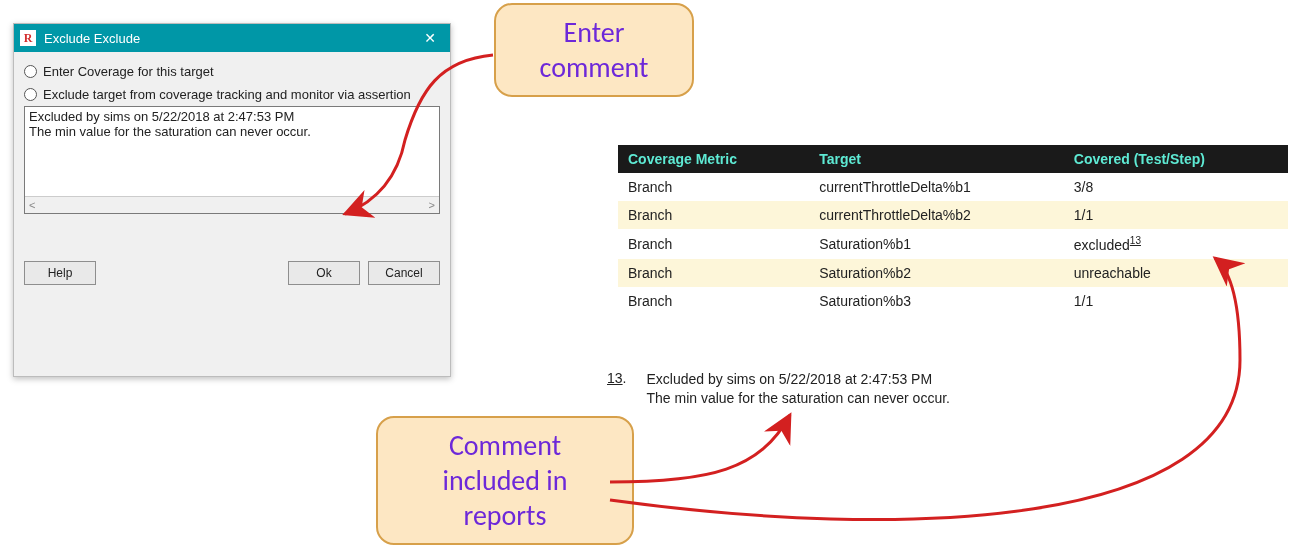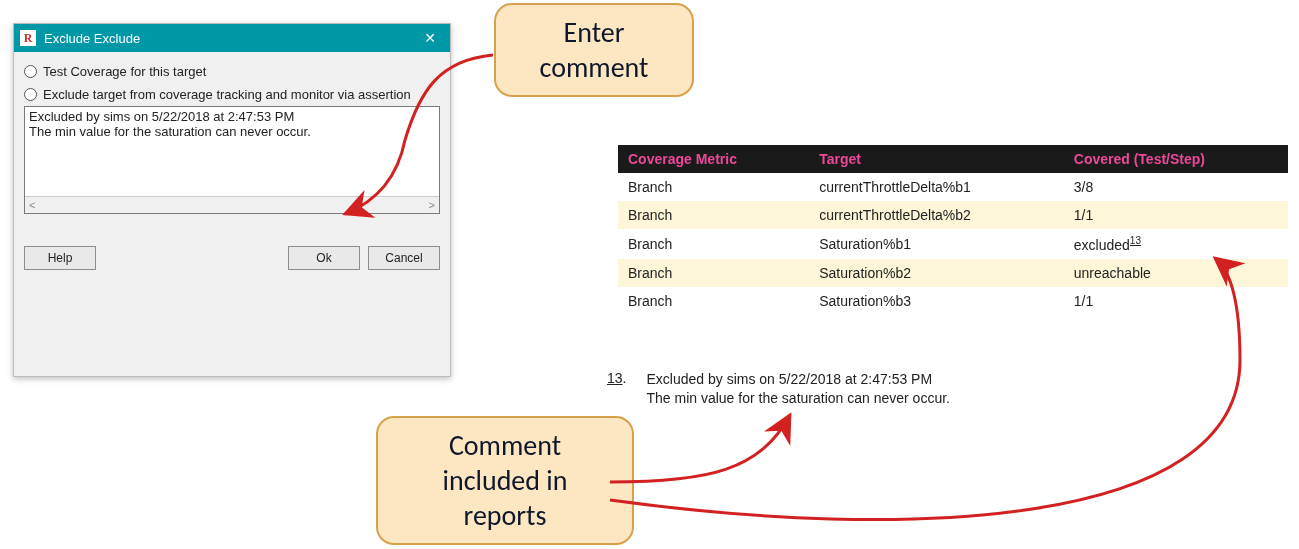--- a/index.html
+++ b/index.html
@@ -127,7 +127,7 @@
     background: #fde7c3;
     border: 2px solid #d7a04a;
     border-radius: 18px;
-    color: #0f172a;
+    color: #6d28d9;
     font-family: Calibri, "Segoe UI", sans-serif;
     font-size: 28px;
     text-align: center;

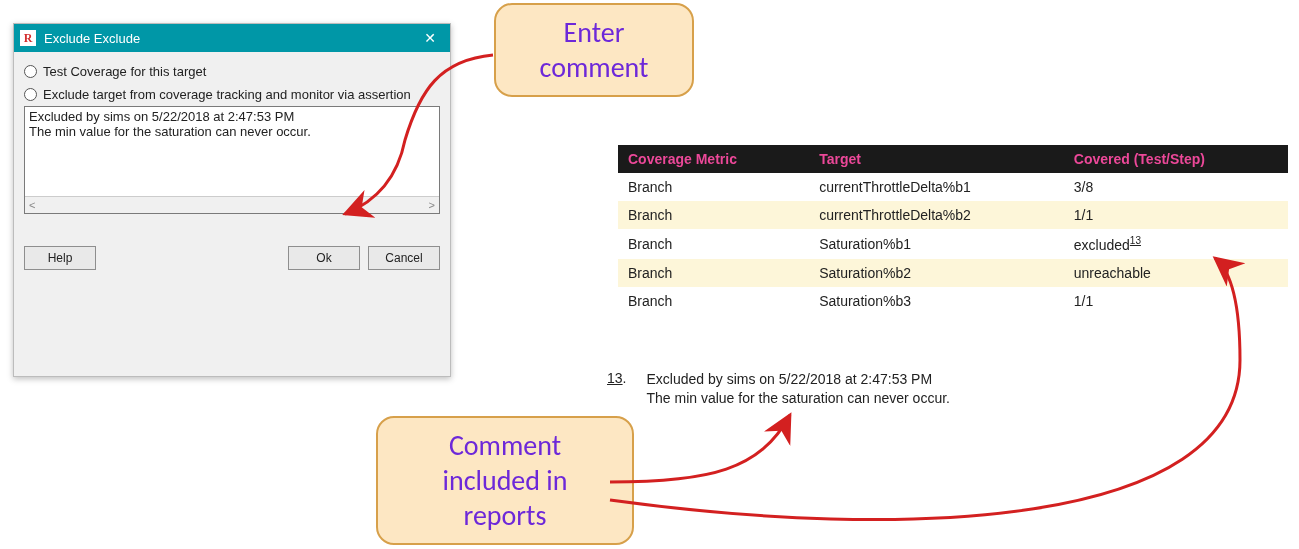--- a/index.html
+++ b/index.html
@@ -198,7 +198,7 @@
 
     <div class="radio-row">
       <span class="radio"></span>
-      <span>Test Coverage for this target</span>
+      <span>Enter Coverage for this target</span>
     </div>
     <div class="radio-row">
       <span class="radio"></span>

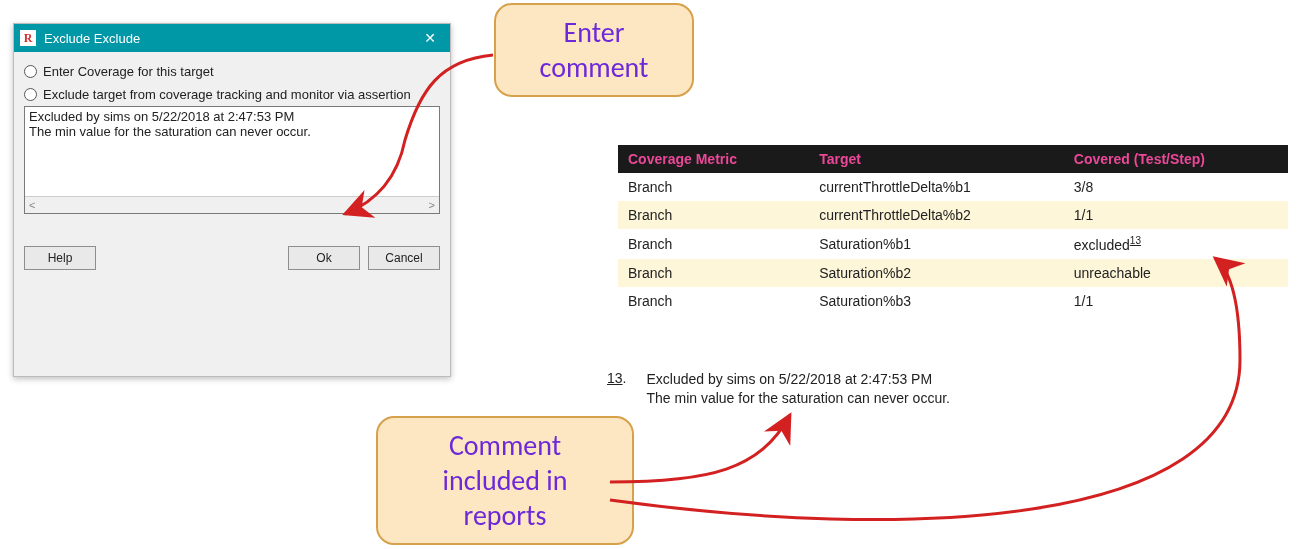--- a/index.html
+++ b/index.html
@@ -150,7 +150,7 @@
   }
   table.cov th {
     background: #1a1a1a;
-    color: #ec4899;
+    color: #5eead4;
     text-align: left;
     padding: 6px 10px;
     font-weight: bold;

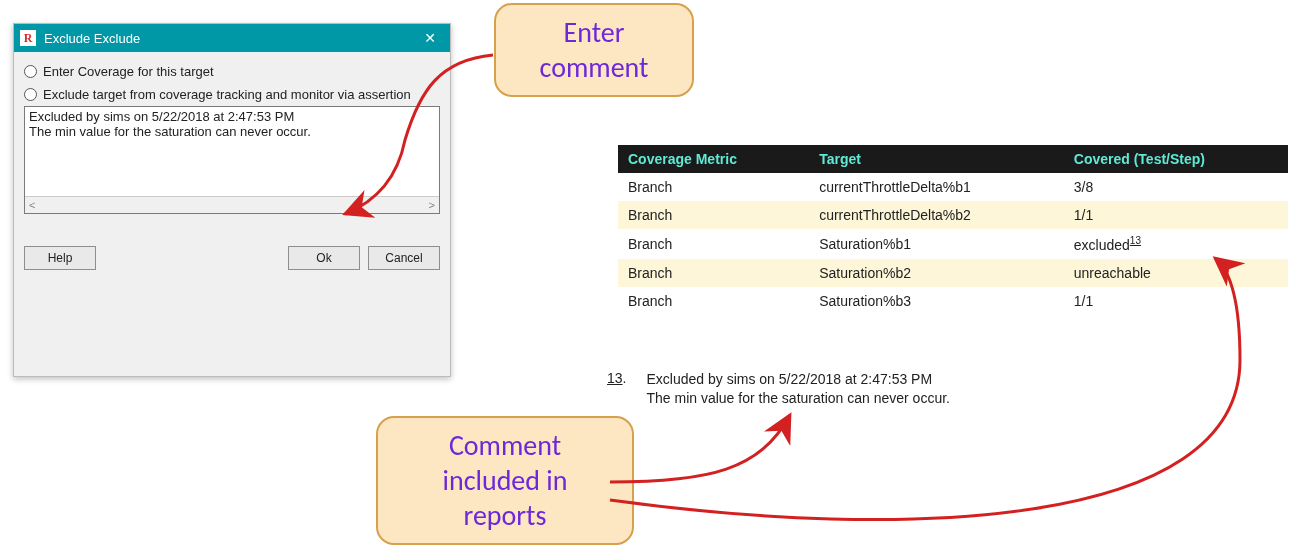--- a/index.html
+++ b/index.html
@@ -105,7 +105,7 @@
   .button-row {
     display: flex;
     gap: 8px;
-    margin-top: 32px;
+    margin-top: 47px;
     justify-content: space-between;
   }
   .spacer { flex: 1; }

